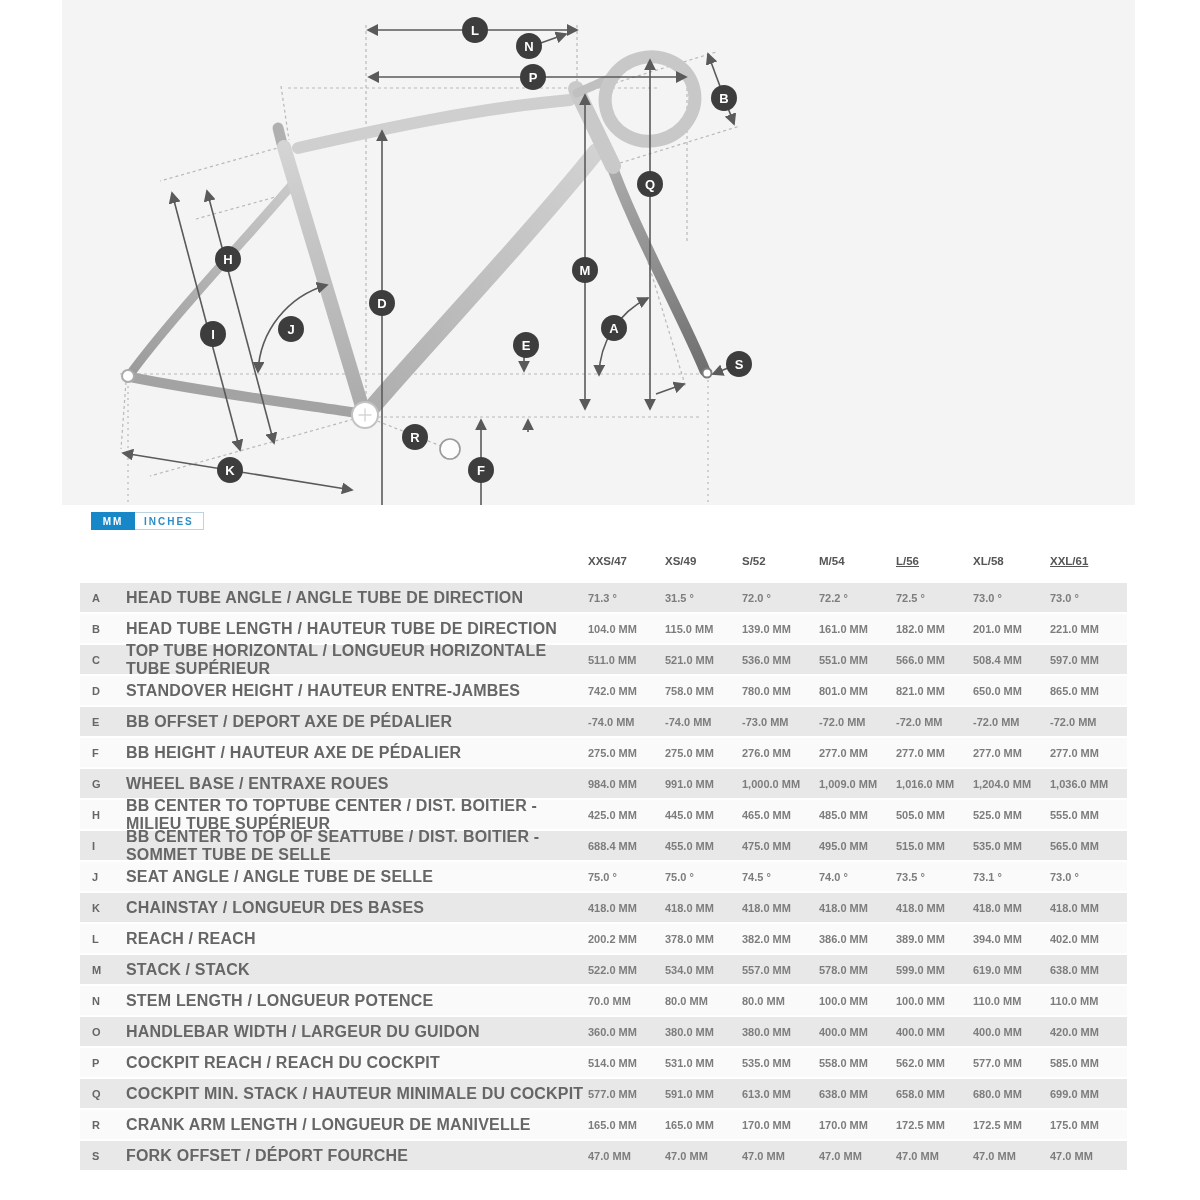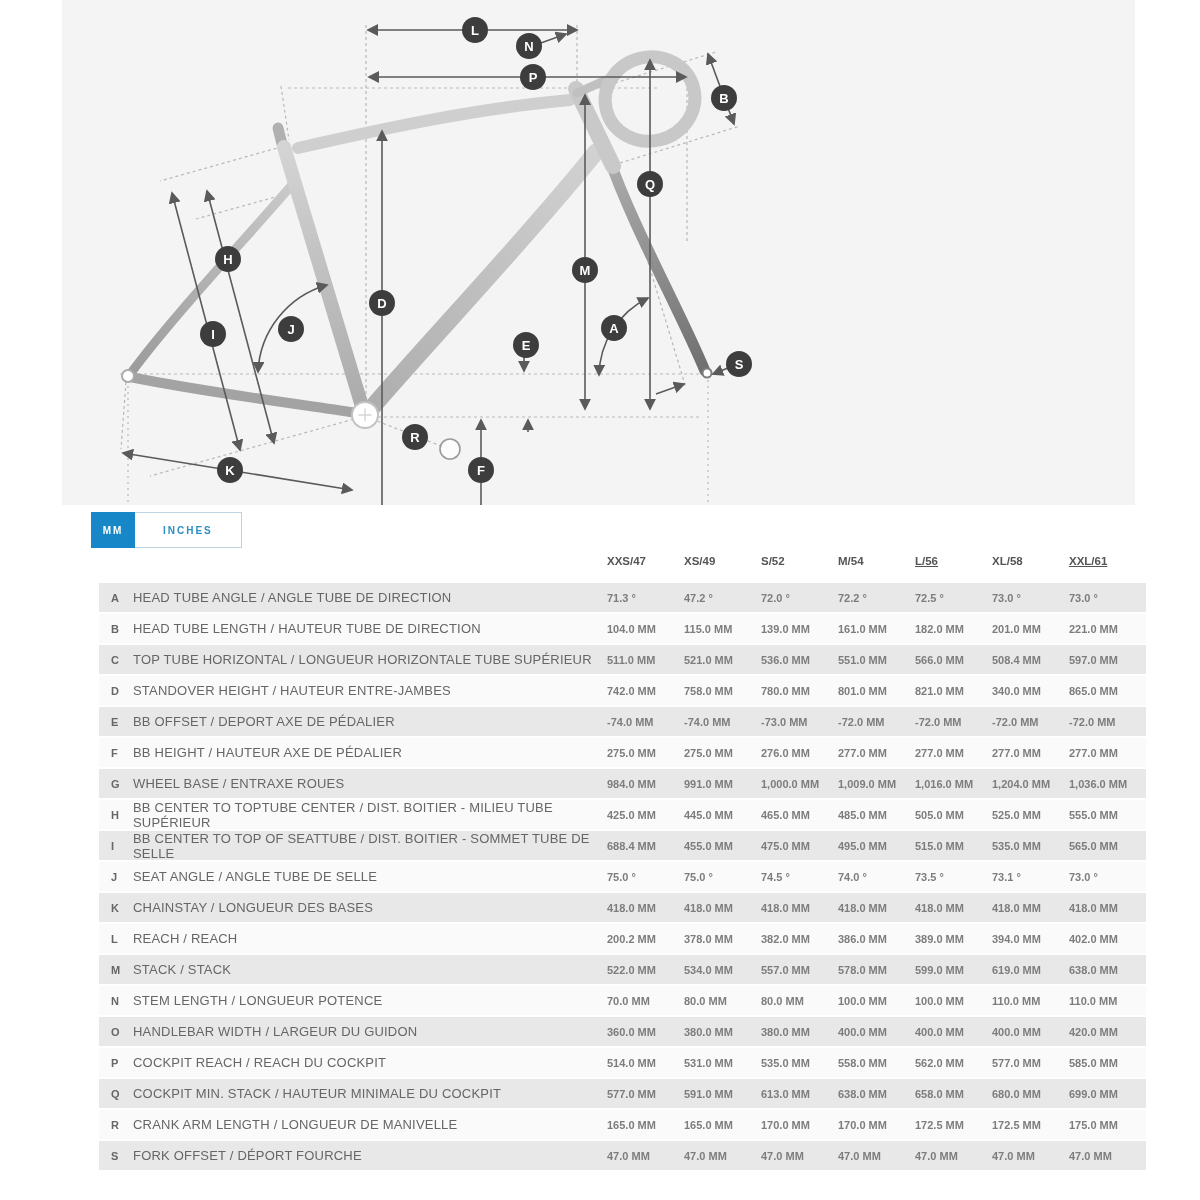--- a/index.html
+++ b/index.html
@@ -8,7 +8,7 @@
   .diagram{position:absolute;left:0;top:0;width:1200px;height:505px;}
   
   .unit-toggle{position:absolute;left:91px;top:512px;display:flex;}
-  .unit-toggle button{height:36px;font-family:"Liberation Sans",sans-serif;
+  .unit-toggle button{height:18px;font-family:"Liberation Sans",sans-serif;
       font-size:10px;font-weight:700;letter-spacing:2px;cursor:pointer;}
   .btn-mm{width:44px;background:#1787c8;color:#fff;border:1px solid #1787c8;}
   .btn-inches{padding:0 28px;background:#fff;color:#2d8dc4;border:1px solid #bcd3e2;border-left:none;}

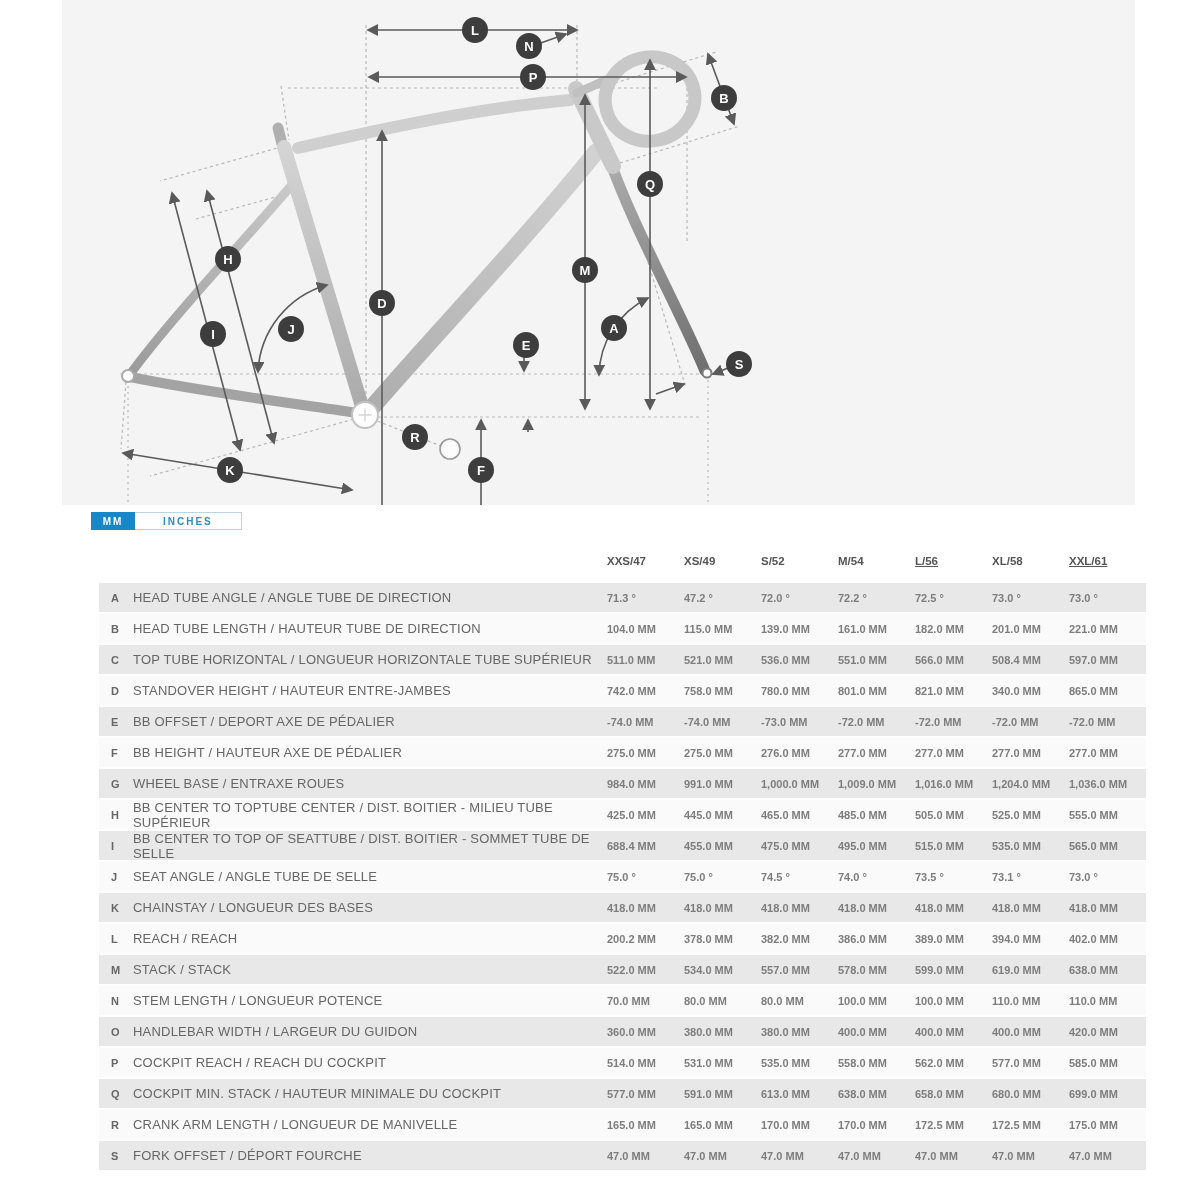--- a/index.html
+++ b/index.html
@@ -11,7 +11,7 @@
   .unit-toggle button{height:18px;font-family:"Liberation Sans",sans-serif;
       font-size:10px;font-weight:700;letter-spacing:2px;cursor:pointer;}
   .btn-mm{width:44px;background:#1787c8;color:#fff;border:1px solid #1787c8;}
-  .btn-inches{padding:0 28px;background:#fff;color:#2d8dc4;border:1px solid #bcd3e2;border-left:none;}
+  .btn-inches{padding:0 9px;background:#fff;color:#2d8dc4;border:1px solid #bcd3e2;border-left:none;}
   
   .geo-table{position:absolute;left:99px;top:546px;width:1047px;}
   .size-header{position:relative;height:37px;}

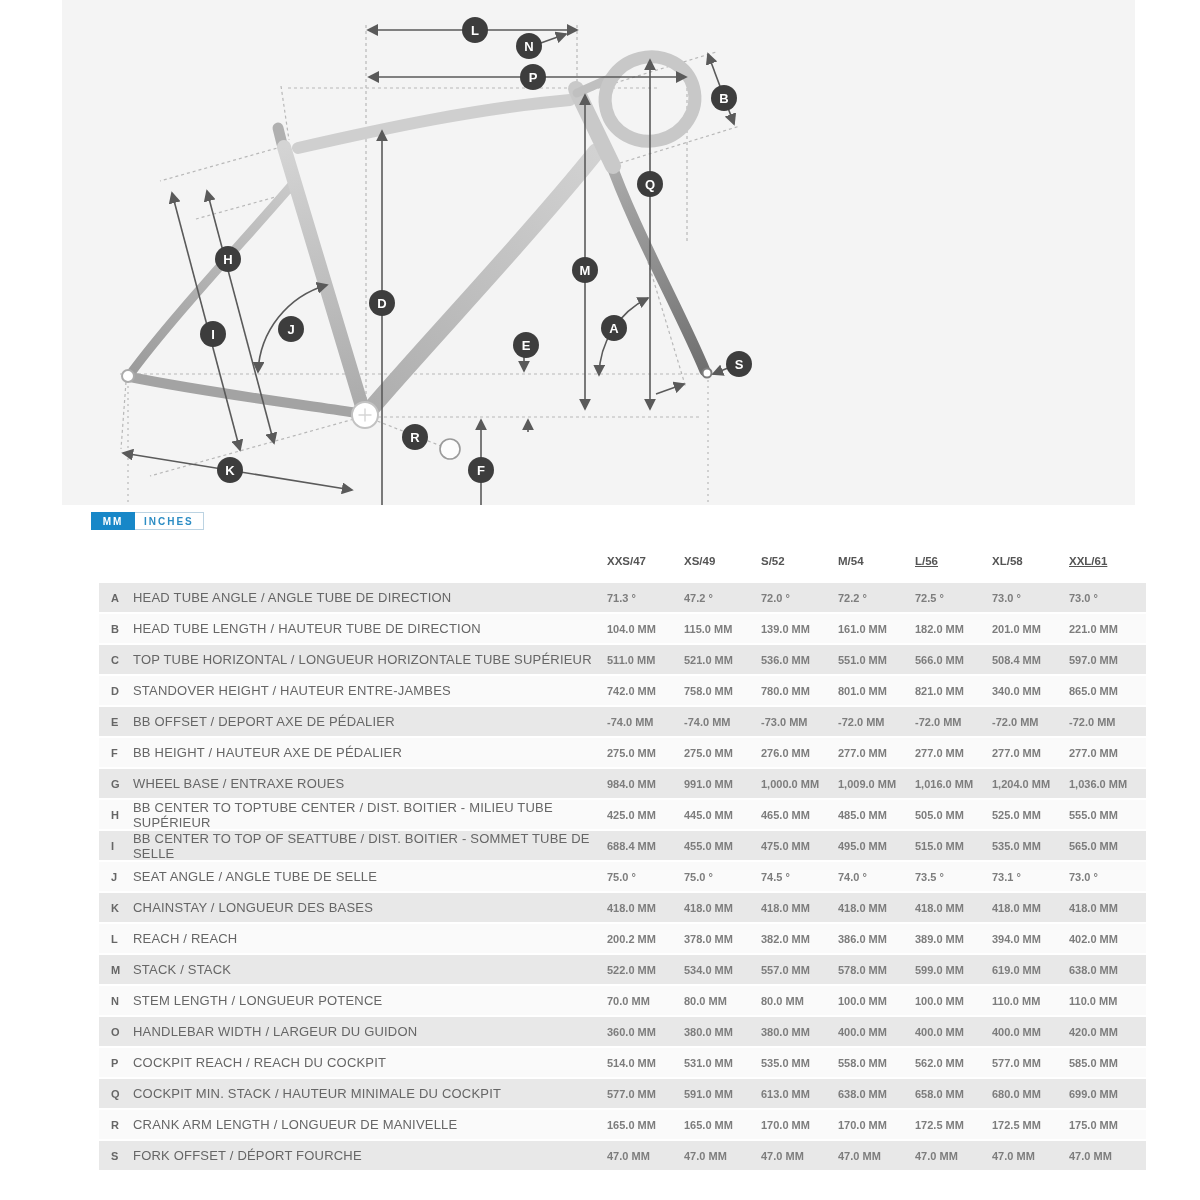--- a/index.html
+++ b/index.html
@@ -13,7 +13,7 @@
   .btn-mm{width:44px;background:#1787c8;color:#fff;border:1px solid #1787c8;}
   .btn-inches{padding:0 9px;background:#fff;color:#2d8dc4;border:1px solid #bcd3e2;border-left:none;}
   
-  .geo-table{position:absolute;left:99px;top:546px;width:1047px;}
+  .geo-table{position:absolute;left:80px;top:546px;width:1047px;}
   .size-header{position:relative;height:37px;}
   .size-header span{position:absolute;top:9px;width:77px;font-size:11.5px;font-weight:700;color:#555;}
   .geo-row{display:flex;align-items:center;height:29px;border-bottom:2px solid #fff;}

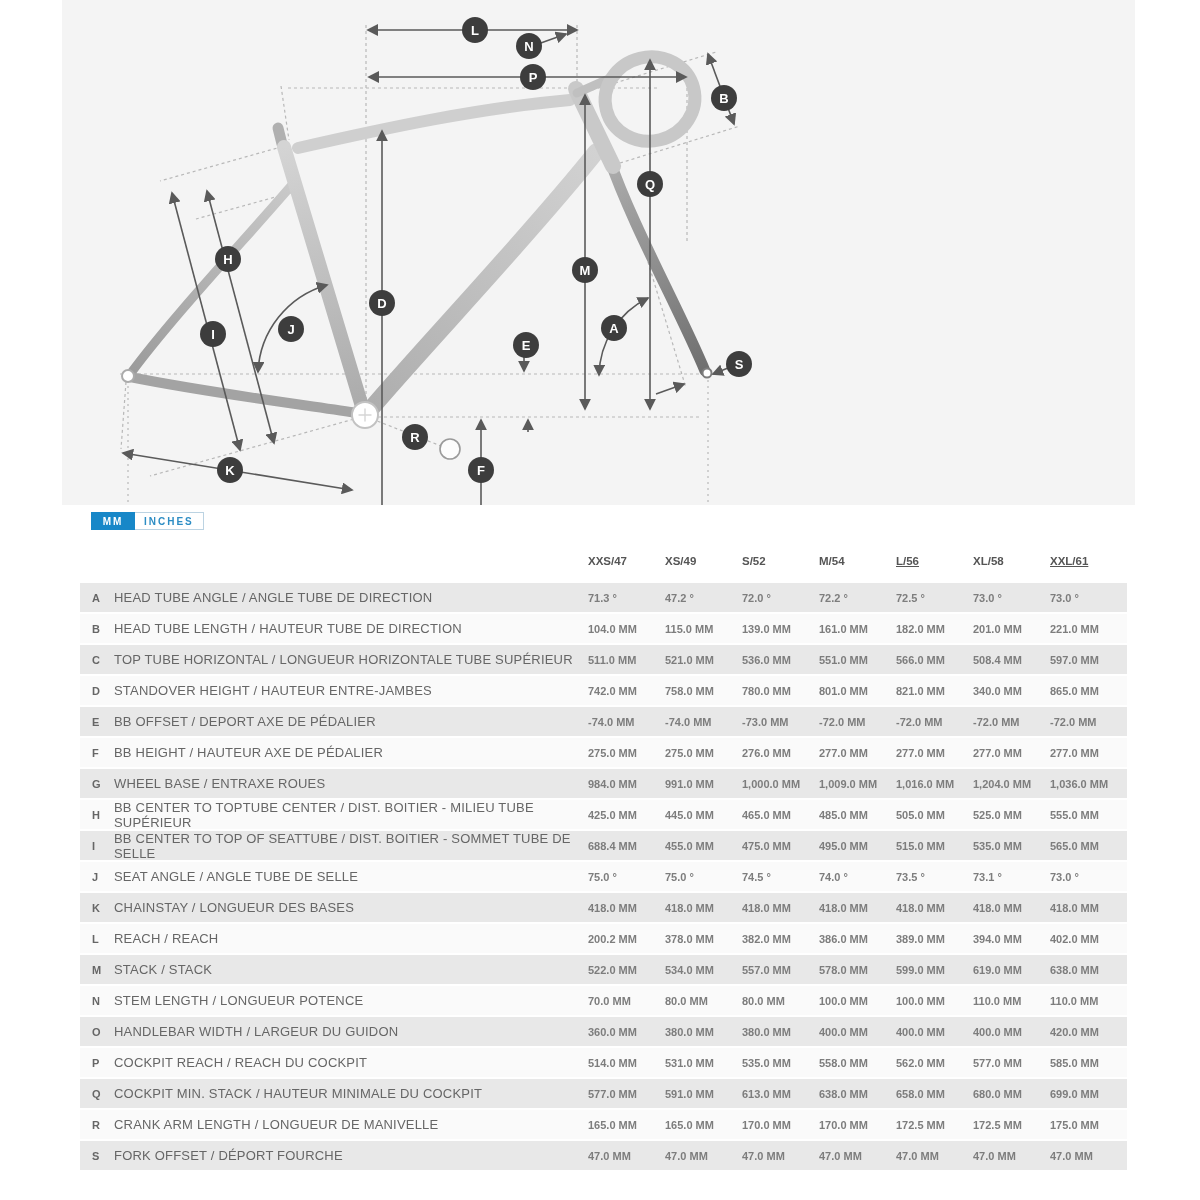--- a/index.html
+++ b/index.html
@@ -21,7 +21,7 @@
   .geo-row.odd{background:#fafafa;}
   .geo-row .letter{width:34px;padding-left:12px;box-sizing:border-box;
       font-size:11px;font-weight:700;color:#666;}
-  .geo-row .label{flex:1;font-size:13px;font-weight:400;color:#666;letter-spacing:0.2px;}
+  .geo-row .label{flex:1;font-size:16px;font-weight:700;color:#666;letter-spacing:0.2px;margin-left:12px;}
   .geo-row .val{width:77px;font-size:11px;font-weight:600;color:#7d7d7d;white-space:nowrap;}
 </style>
 </head>

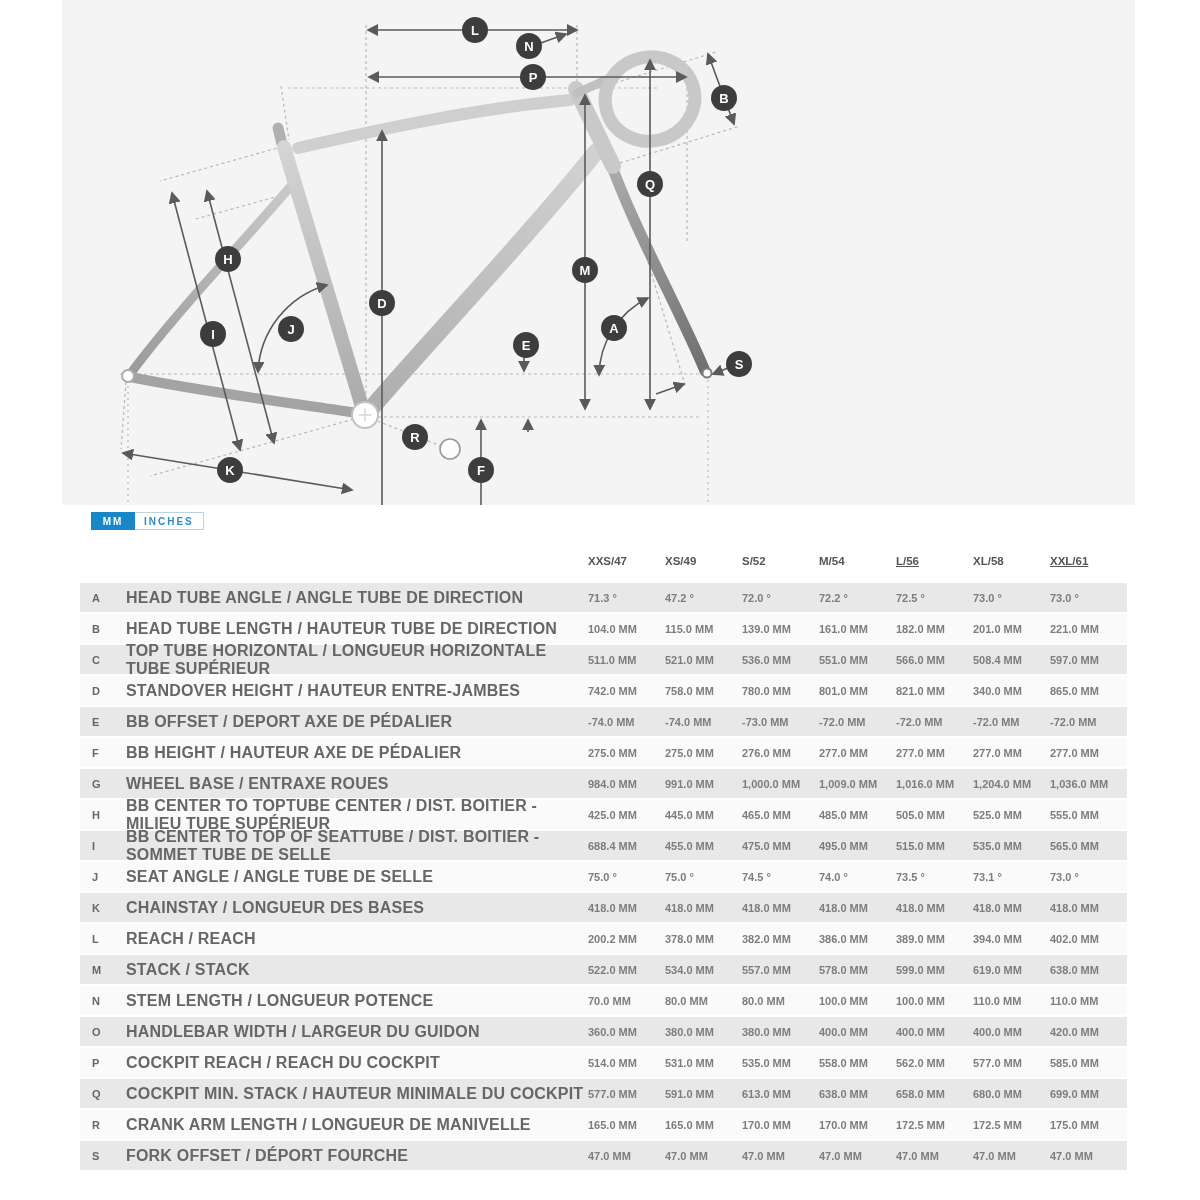--- a/index.html
+++ b/index.html
@@ -202,7 +202,7 @@
           <div class="letter">A</div>
           <div class="label">HEAD TUBE ANGLE / ANGLE TUBE DE DIRECTION</div>
           <div class="val">71.3 °</div>
-          <div class="val">47.2 °</div>
+          <div class="val">31.5 °</div>
           <div class="val">72.0 °</div>
           <div class="val">72.2 °</div>
           <div class="val">72.5 °</div>

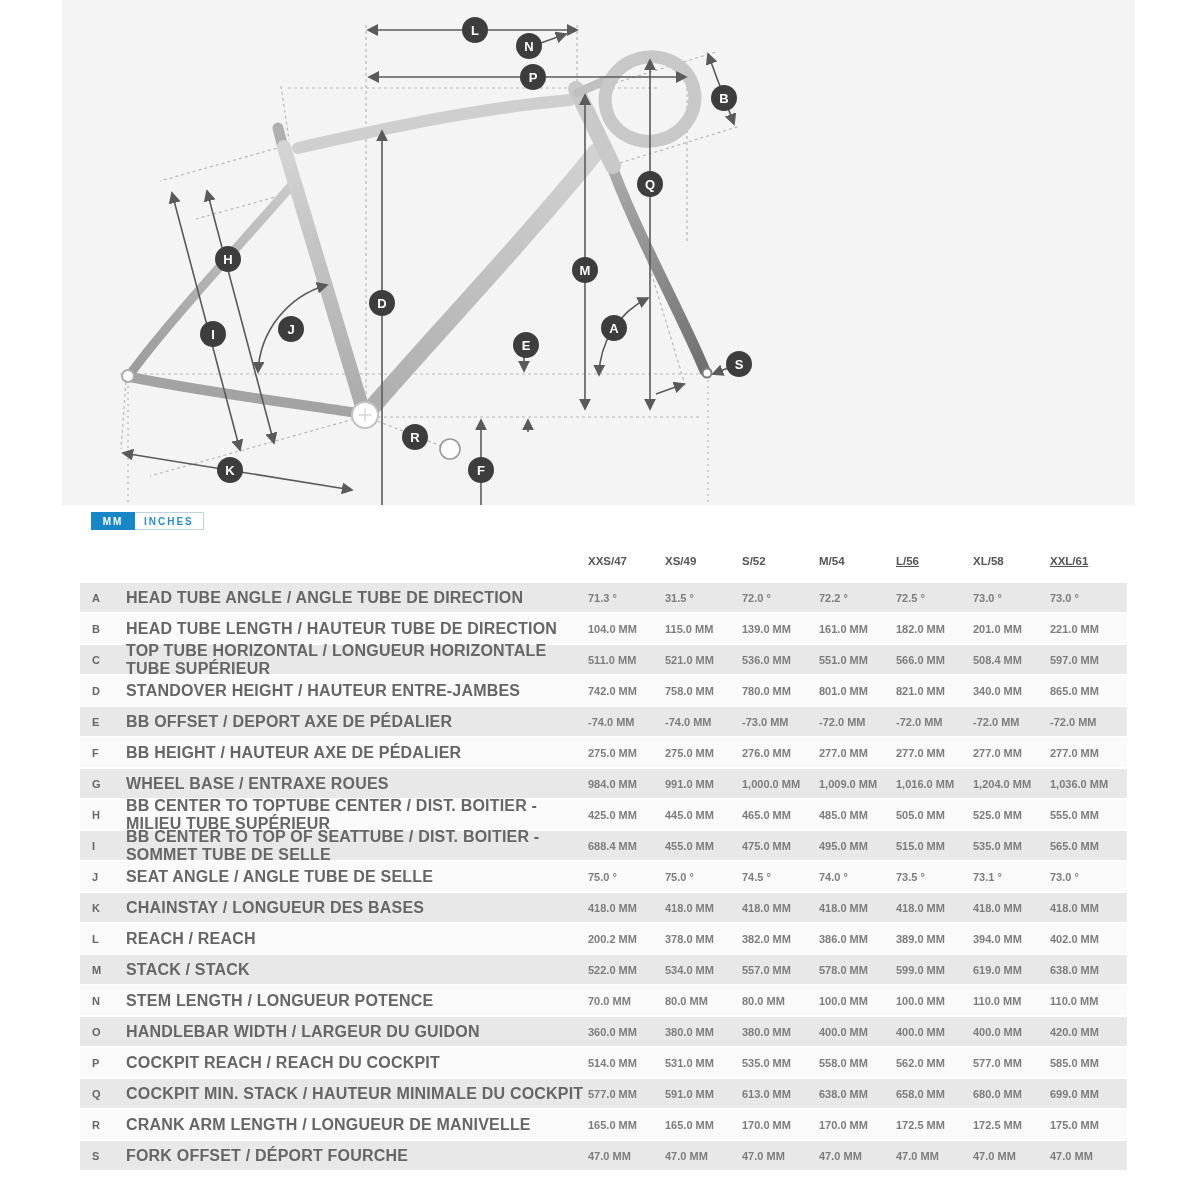--- a/index.html
+++ b/index.html
@@ -239,7 +239,7 @@
           <div class="val">780.0 MM</div>
           <div class="val">801.0 MM</div>
           <div class="val">821.0 MM</div>
-          <div class="val">340.0 MM</div>
+          <div class="val">650.0 MM</div>
           <div class="val">865.0 MM</div>
         </div>
         <div class="geo-row even">

